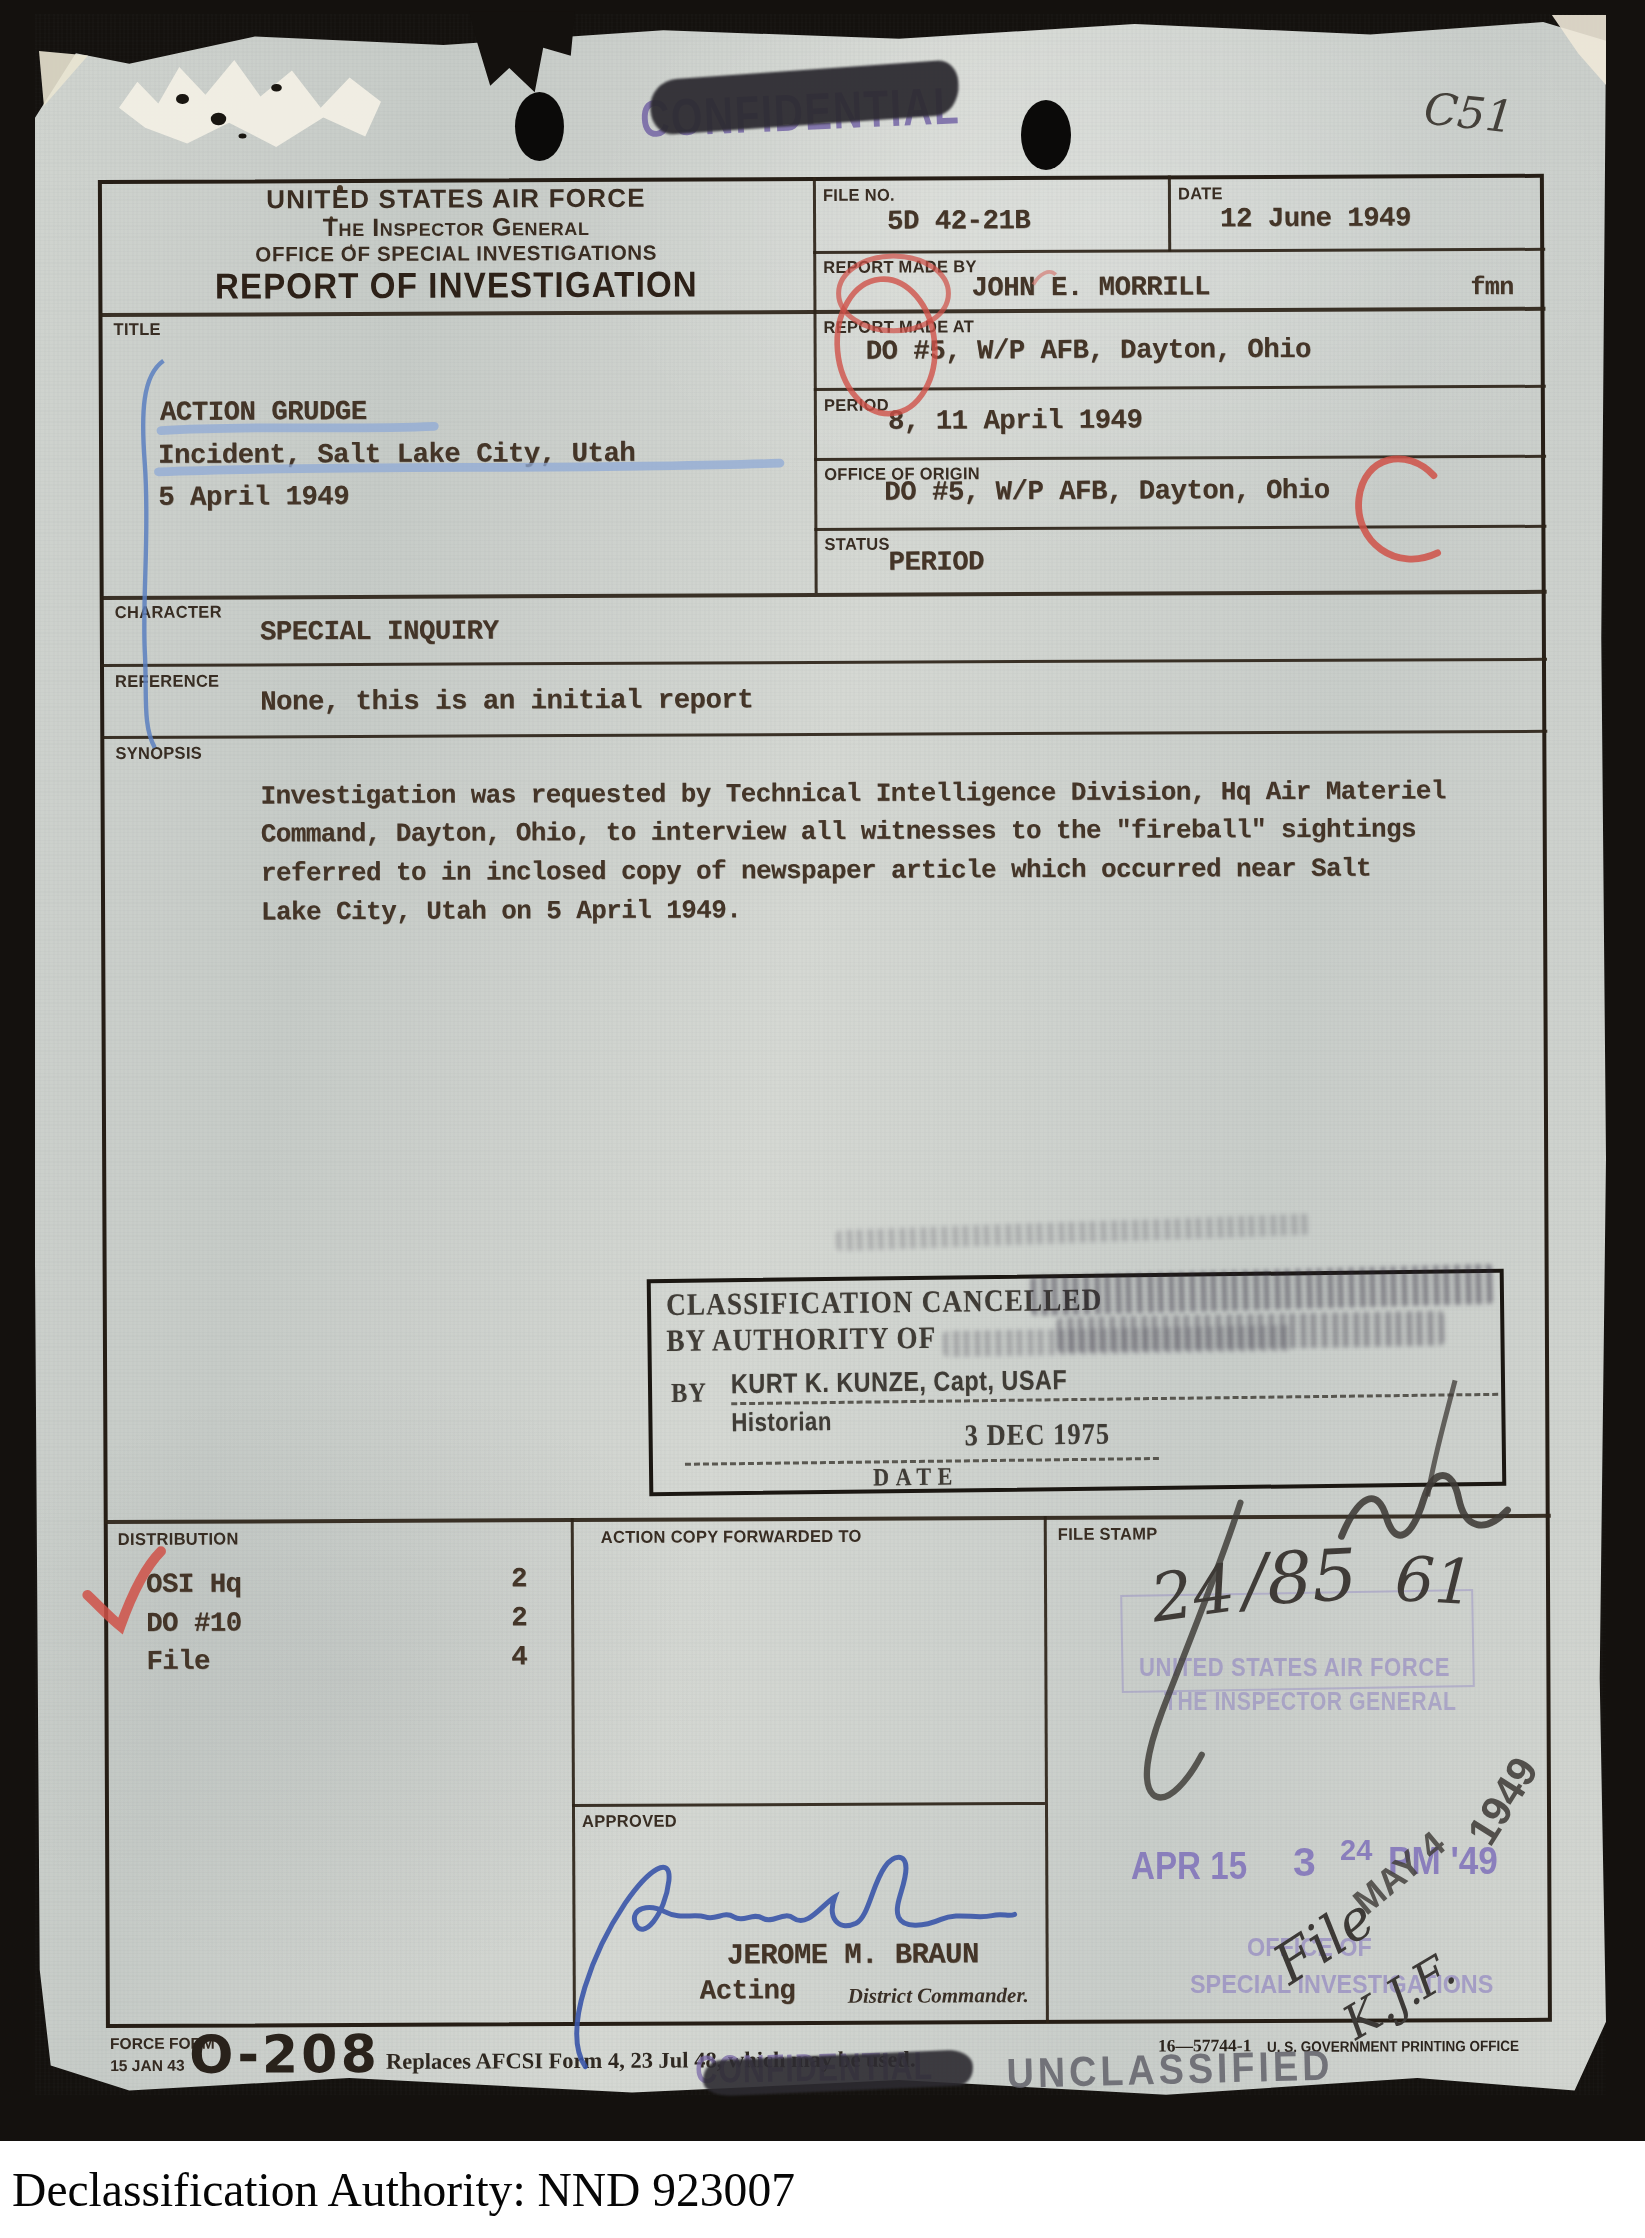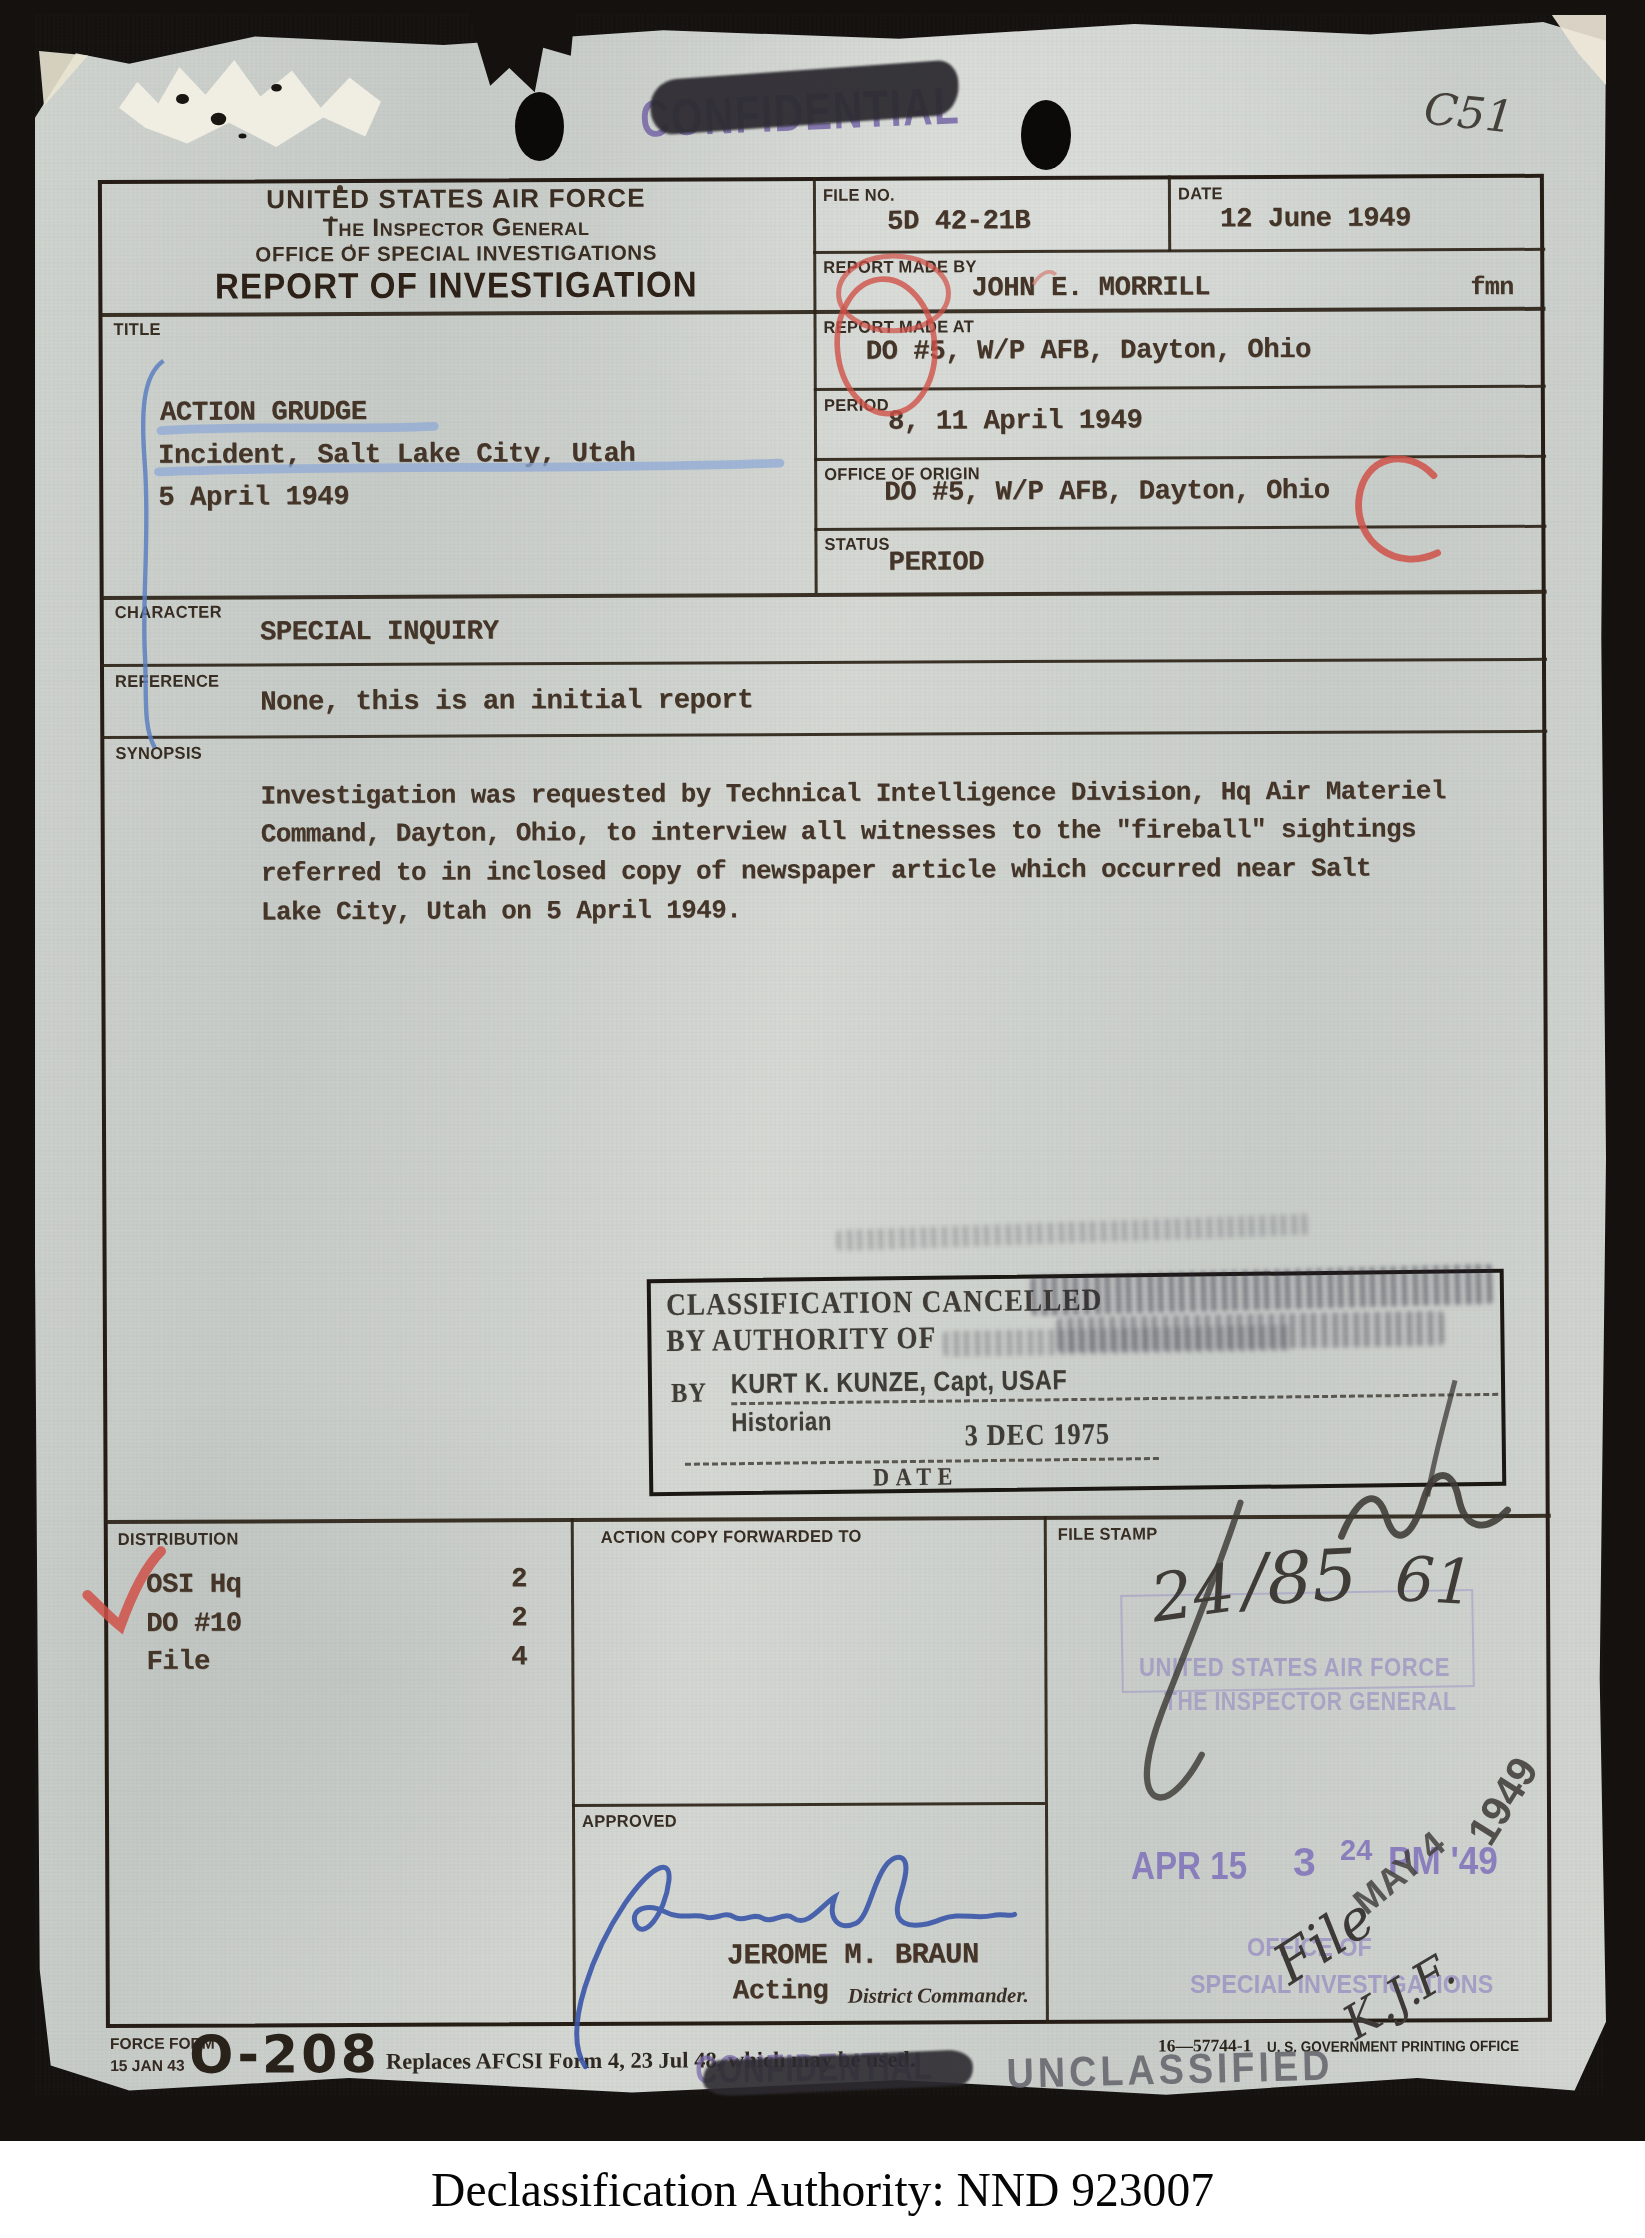--- a/index.html
+++ b/index.html
@@ -150,7 +150,7 @@
 
     <div class="abs lbl" style="left:579px;top:1811px">APPROVED</div>
     <div class="abs tw" style="left:723px;top:1939px;font-size:29px">JEROME M. BRAUN</div>
-    <div class="abs tw" style="left:729px;top:1975px">Acting</div>
+    <div class="abs tw" style="left:696px;top:1975px">Acting</div>
     <div class="abs" style="left:844px;top:1984px;font:700 italic 21px 'Liberation Serif',serif;color:#3a3027;white-space:nowrap">District Commander.</div>
 
     <div class="abs" style="left:106px;top:2032px;font-size:15.6px;font-weight:700;color:#342a21">FORCE FORM</div>

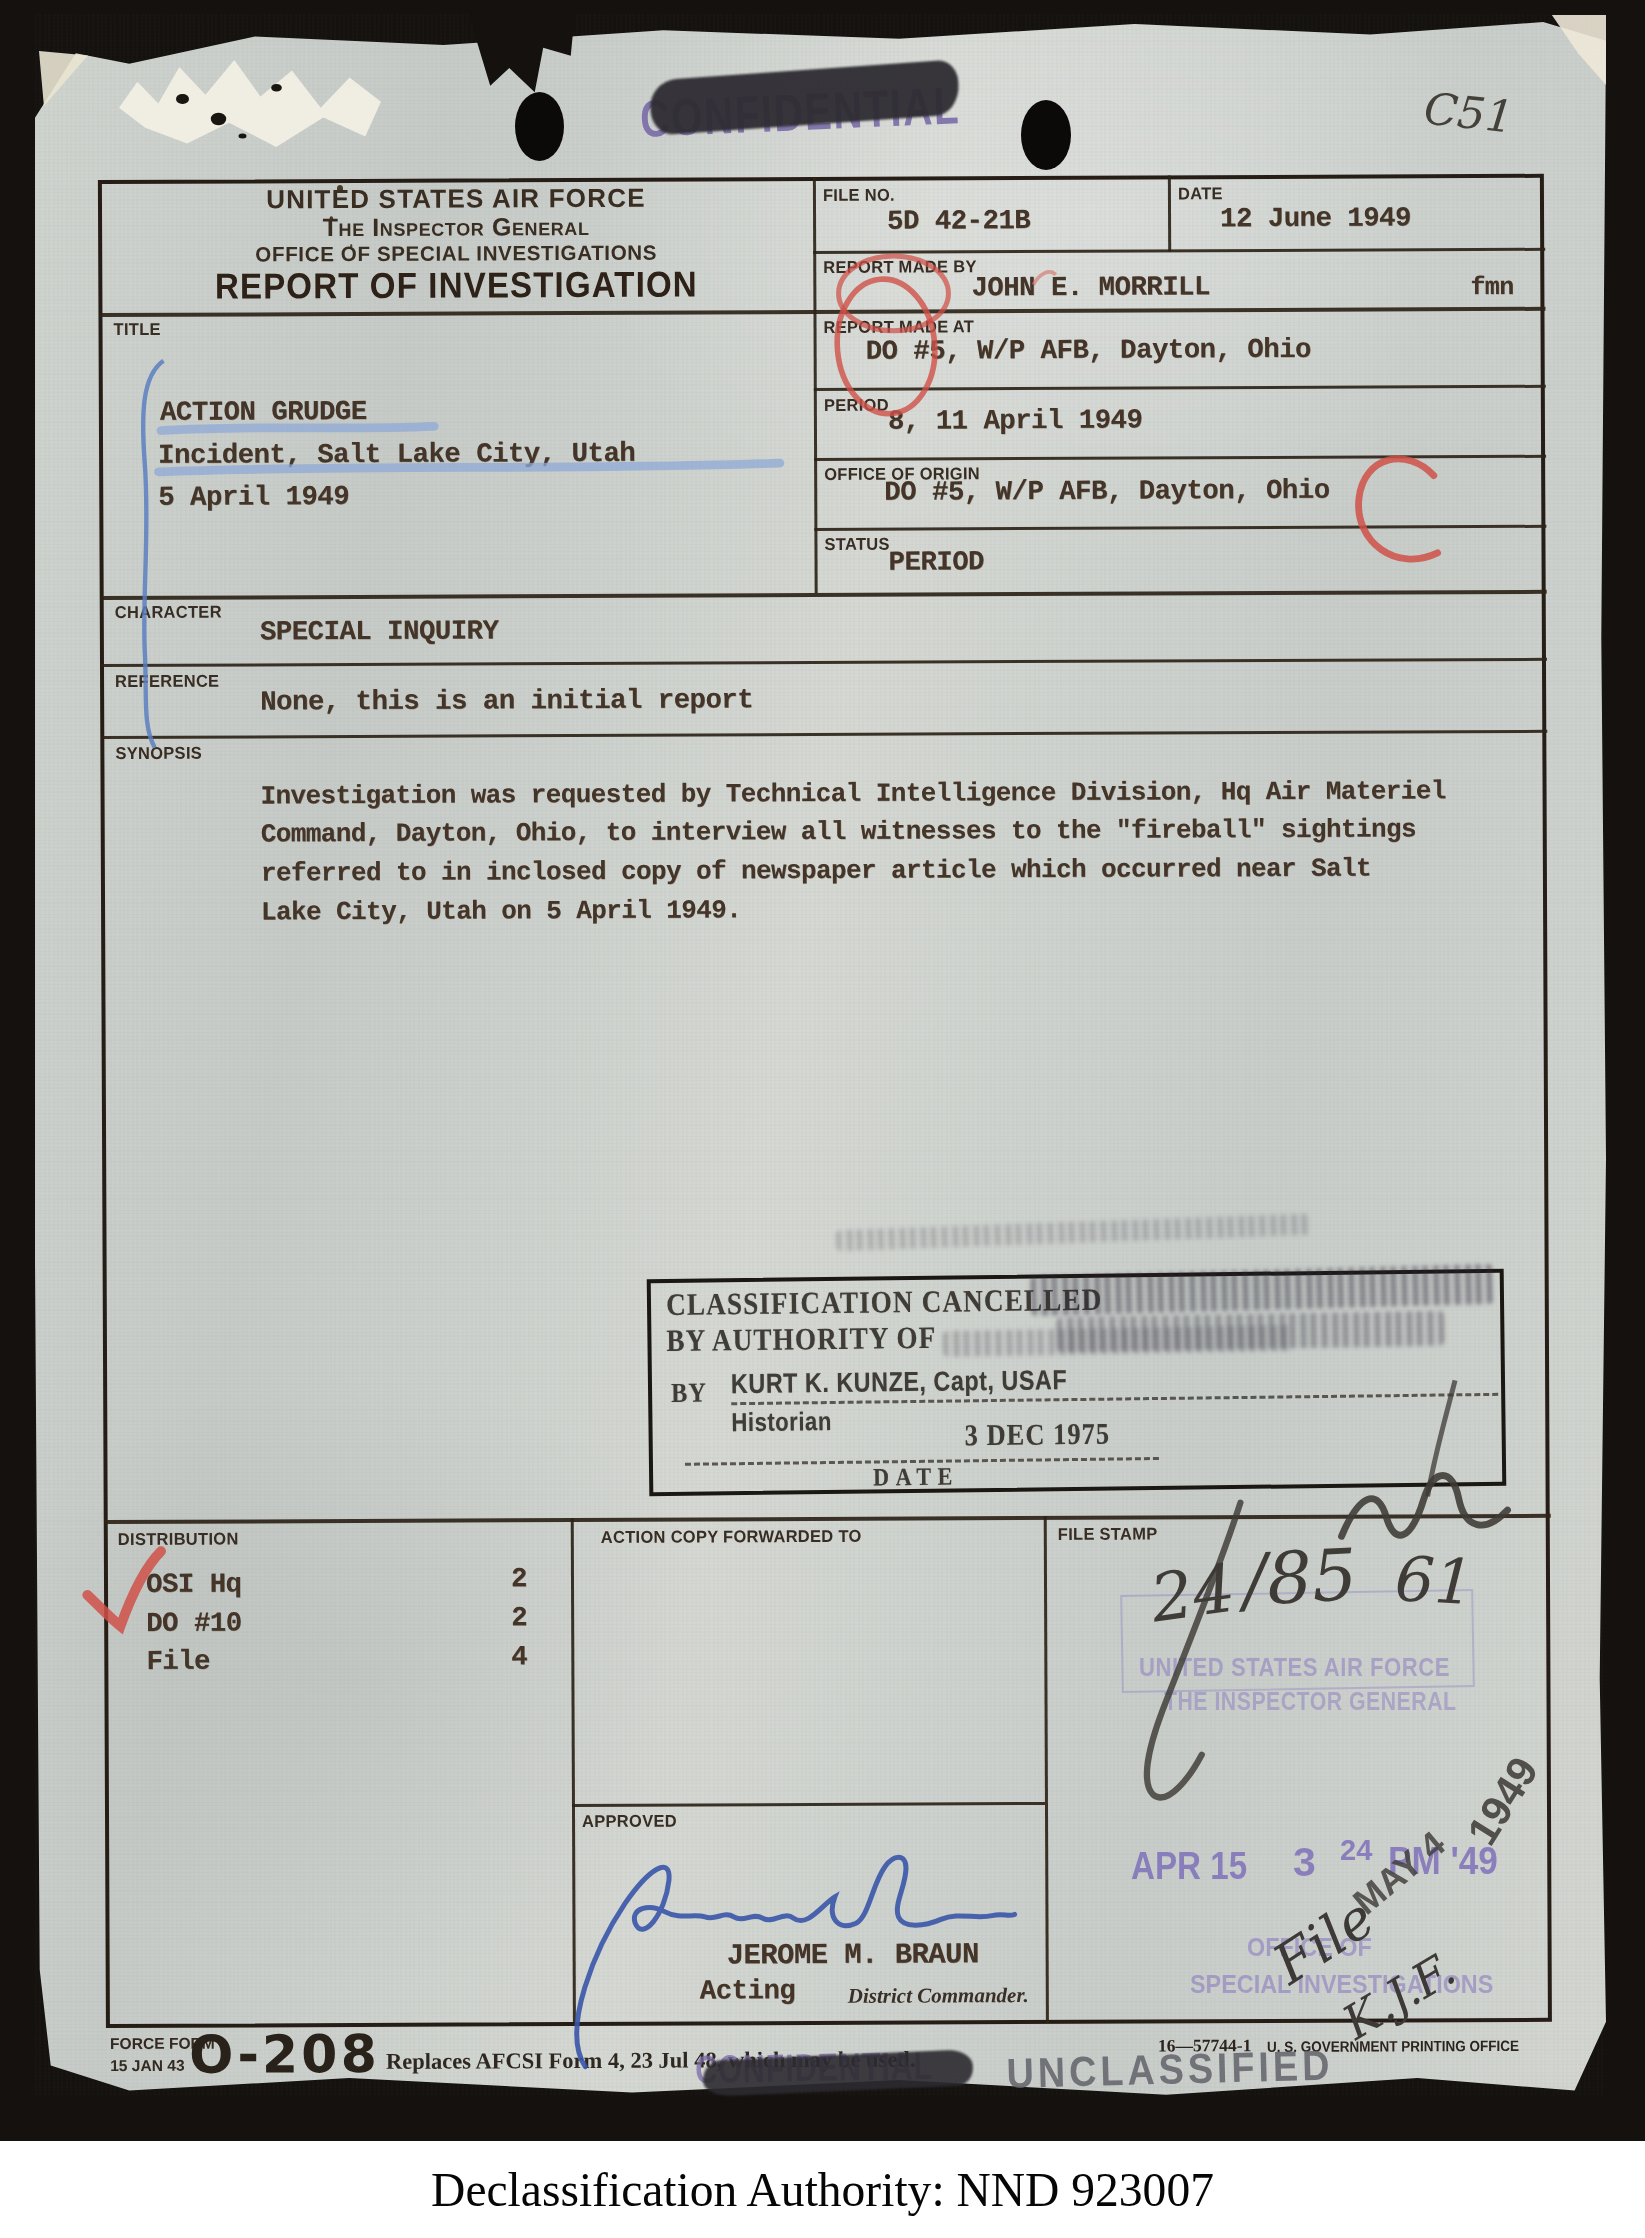--- a/index.html
+++ b/index.html
@@ -41,7 +41,7 @@
   .pencil{color:#413d39;font-family:"DejaVu Serif",serif;font-style:italic;white-space:nowrap;}
   .rot{transform-origin:left top;white-space:nowrap;}
   .caption-strip{left:0;top:2141px;width:1646px;height:97px;background:#ffffff;
-      display:flex;align-items:center;justify-content:center;}
+      display:flex;align-items:center;}
   .caption-text{font-family:"Liberation Serif",serif;font-size:49px;color:#060606;
       transform:scaleX(.97);white-space:nowrap;}
   .cancel{left:648px;top:1274px;width:857px;height:217px;border:4.4px solid #1b1712;

